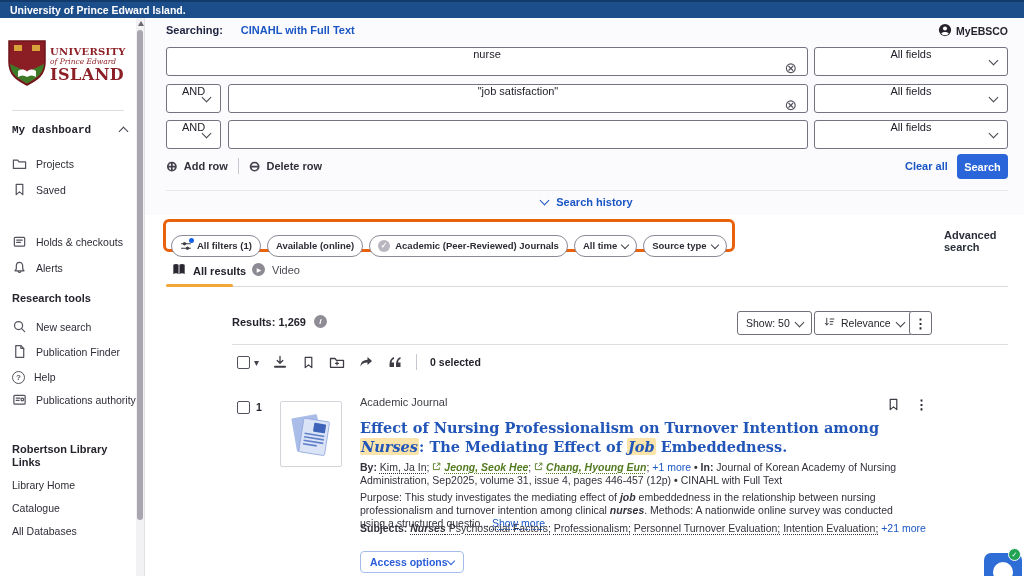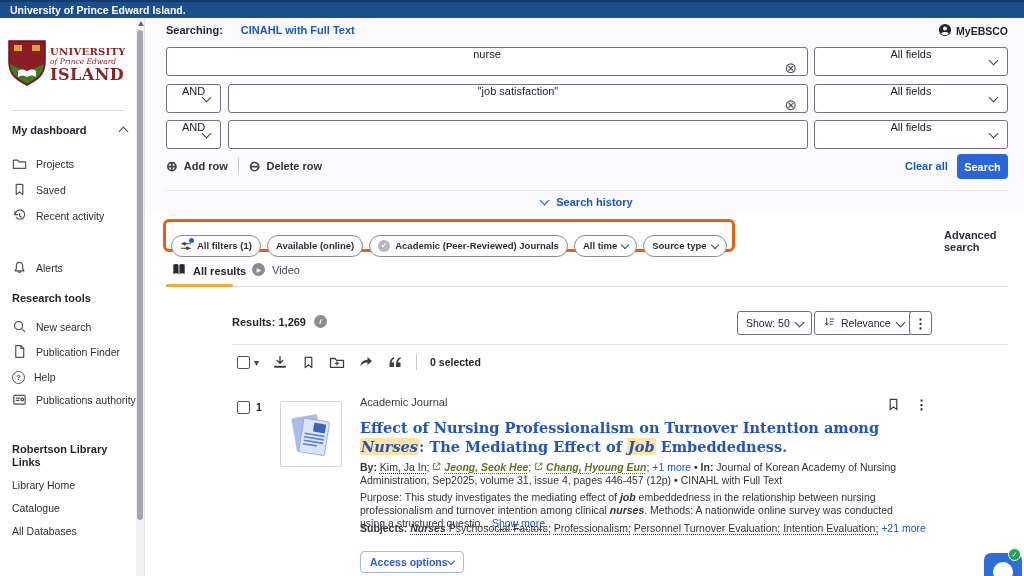--- a/index.html
+++ b/index.html
@@ -20,7 +20,7 @@
   .logo-l2 { font-size:7.5px; font-style:italic; margin:1px 0; }
   .logo-l3 { font-size:16px; font-weight:700; letter-spacing:.5px; }
   .side-divider { left:12px; top:110px; width:112px; height:1px; background:#dfdde2; }
-  .dash-head { left:12px; top:124px; width:115px; font-size:11px; font-weight:700; color:#26232c; display:flex; justify-content:space-between; align-items:center; cursor:pointer; }
+  .dash-head { left:12px; top:124px; width:115px; font-size:11px; font-weight:700; color:#26232c; display:flex; justify-content:space-between; align-items:center; cursor:pointer;font-family:Liberation Mono, monospace; }
   .nav-item { left:12px; width:125px; height:22px; display:flex; align-items:center; gap:9px; font-size:10.5px; color:#2f2c36; cursor:pointer; }
   .nav-item svg { flex:0 0 auto; }
   .side-label { left:12px; font-size:11px; font-weight:700; color:#26232c; }

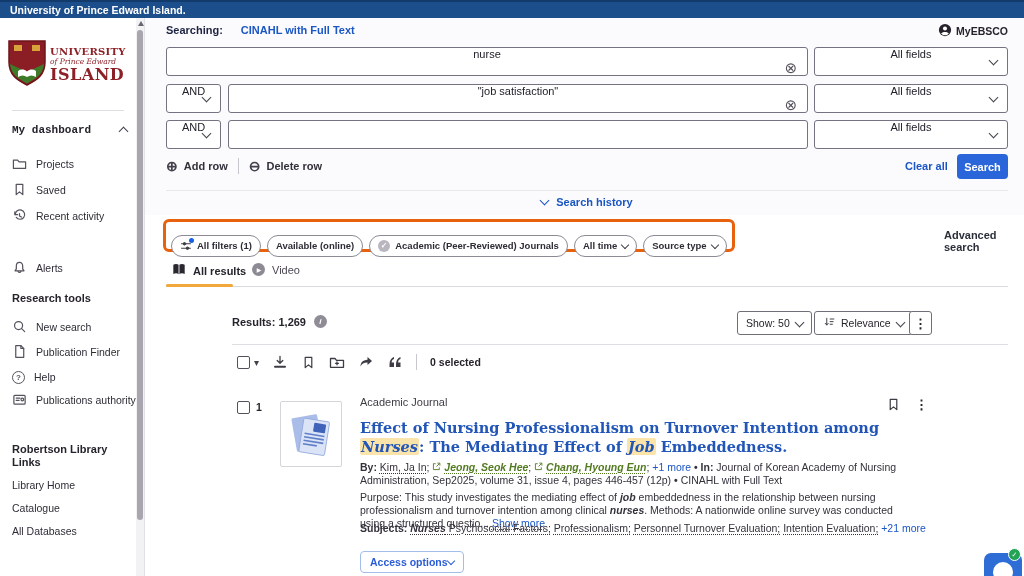--- a/index.html
+++ b/index.html
@@ -173,14 +173,6 @@
         </svg></span>
     <span>Saved</span>
   </div>
-  <div class="abs nav-item" style="top:205px">
-    <span><svg class="ic" width="15" height="15" viewBox="0 0 16 16">
-          <path d="M3 4 v3 h3"></path>
-          <path d="M3.5 7 a5 5 0 1 1 1 3"></path>
-          <path d="M8 6 v2.5 l2 1.2"></path>
-        </svg></span>
-    <span>Recent activity</span>
-  </div>
   <div class="abs nav-item" style="top:257px">
     <span><svg class="ic" width="15" height="15" viewBox="0 0 16 16">
           <path d="M8 2.5 c-2.4 0 -3.4 2 -3.4 4 v3 l-1.4 2 h9.6 l-1.4 -2 v-3 c0 -2 -1 -4 -3.4 -4 z"></path>

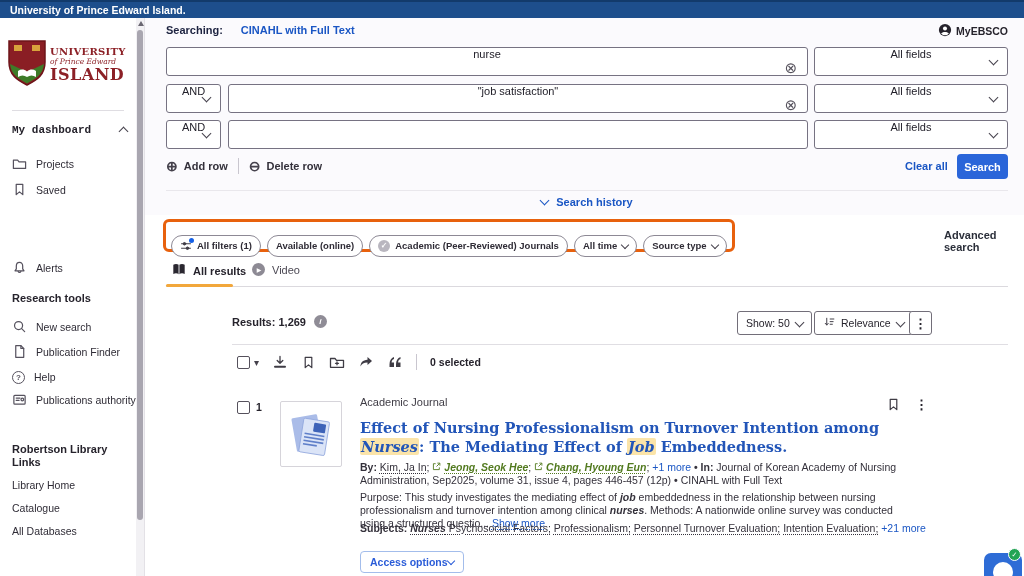--- a/index.html
+++ b/index.html
@@ -173,6 +173,13 @@
         </svg></span>
     <span>Saved</span>
   </div>
+  <div class="abs nav-item" style="top:231px">
+    <span><svg class="ic" width="15" height="15" viewBox="0 0 16 16">
+          <rect x="2.5" y="3.5" width="11" height="9.5" rx="1"></rect>
+          <path d="M5 6.5 h6 M5 9 h4"></path>
+        </svg></span>
+    <span>Holds &amp; checkouts</span>
+  </div>
   <div class="abs nav-item" style="top:257px">
     <span><svg class="ic" width="15" height="15" viewBox="0 0 16 16">
           <path d="M8 2.5 c-2.4 0 -3.4 2 -3.4 4 v3 l-1.4 2 h9.6 l-1.4 -2 v-3 c0 -2 -1 -4 -3.4 -4 z"></path>

